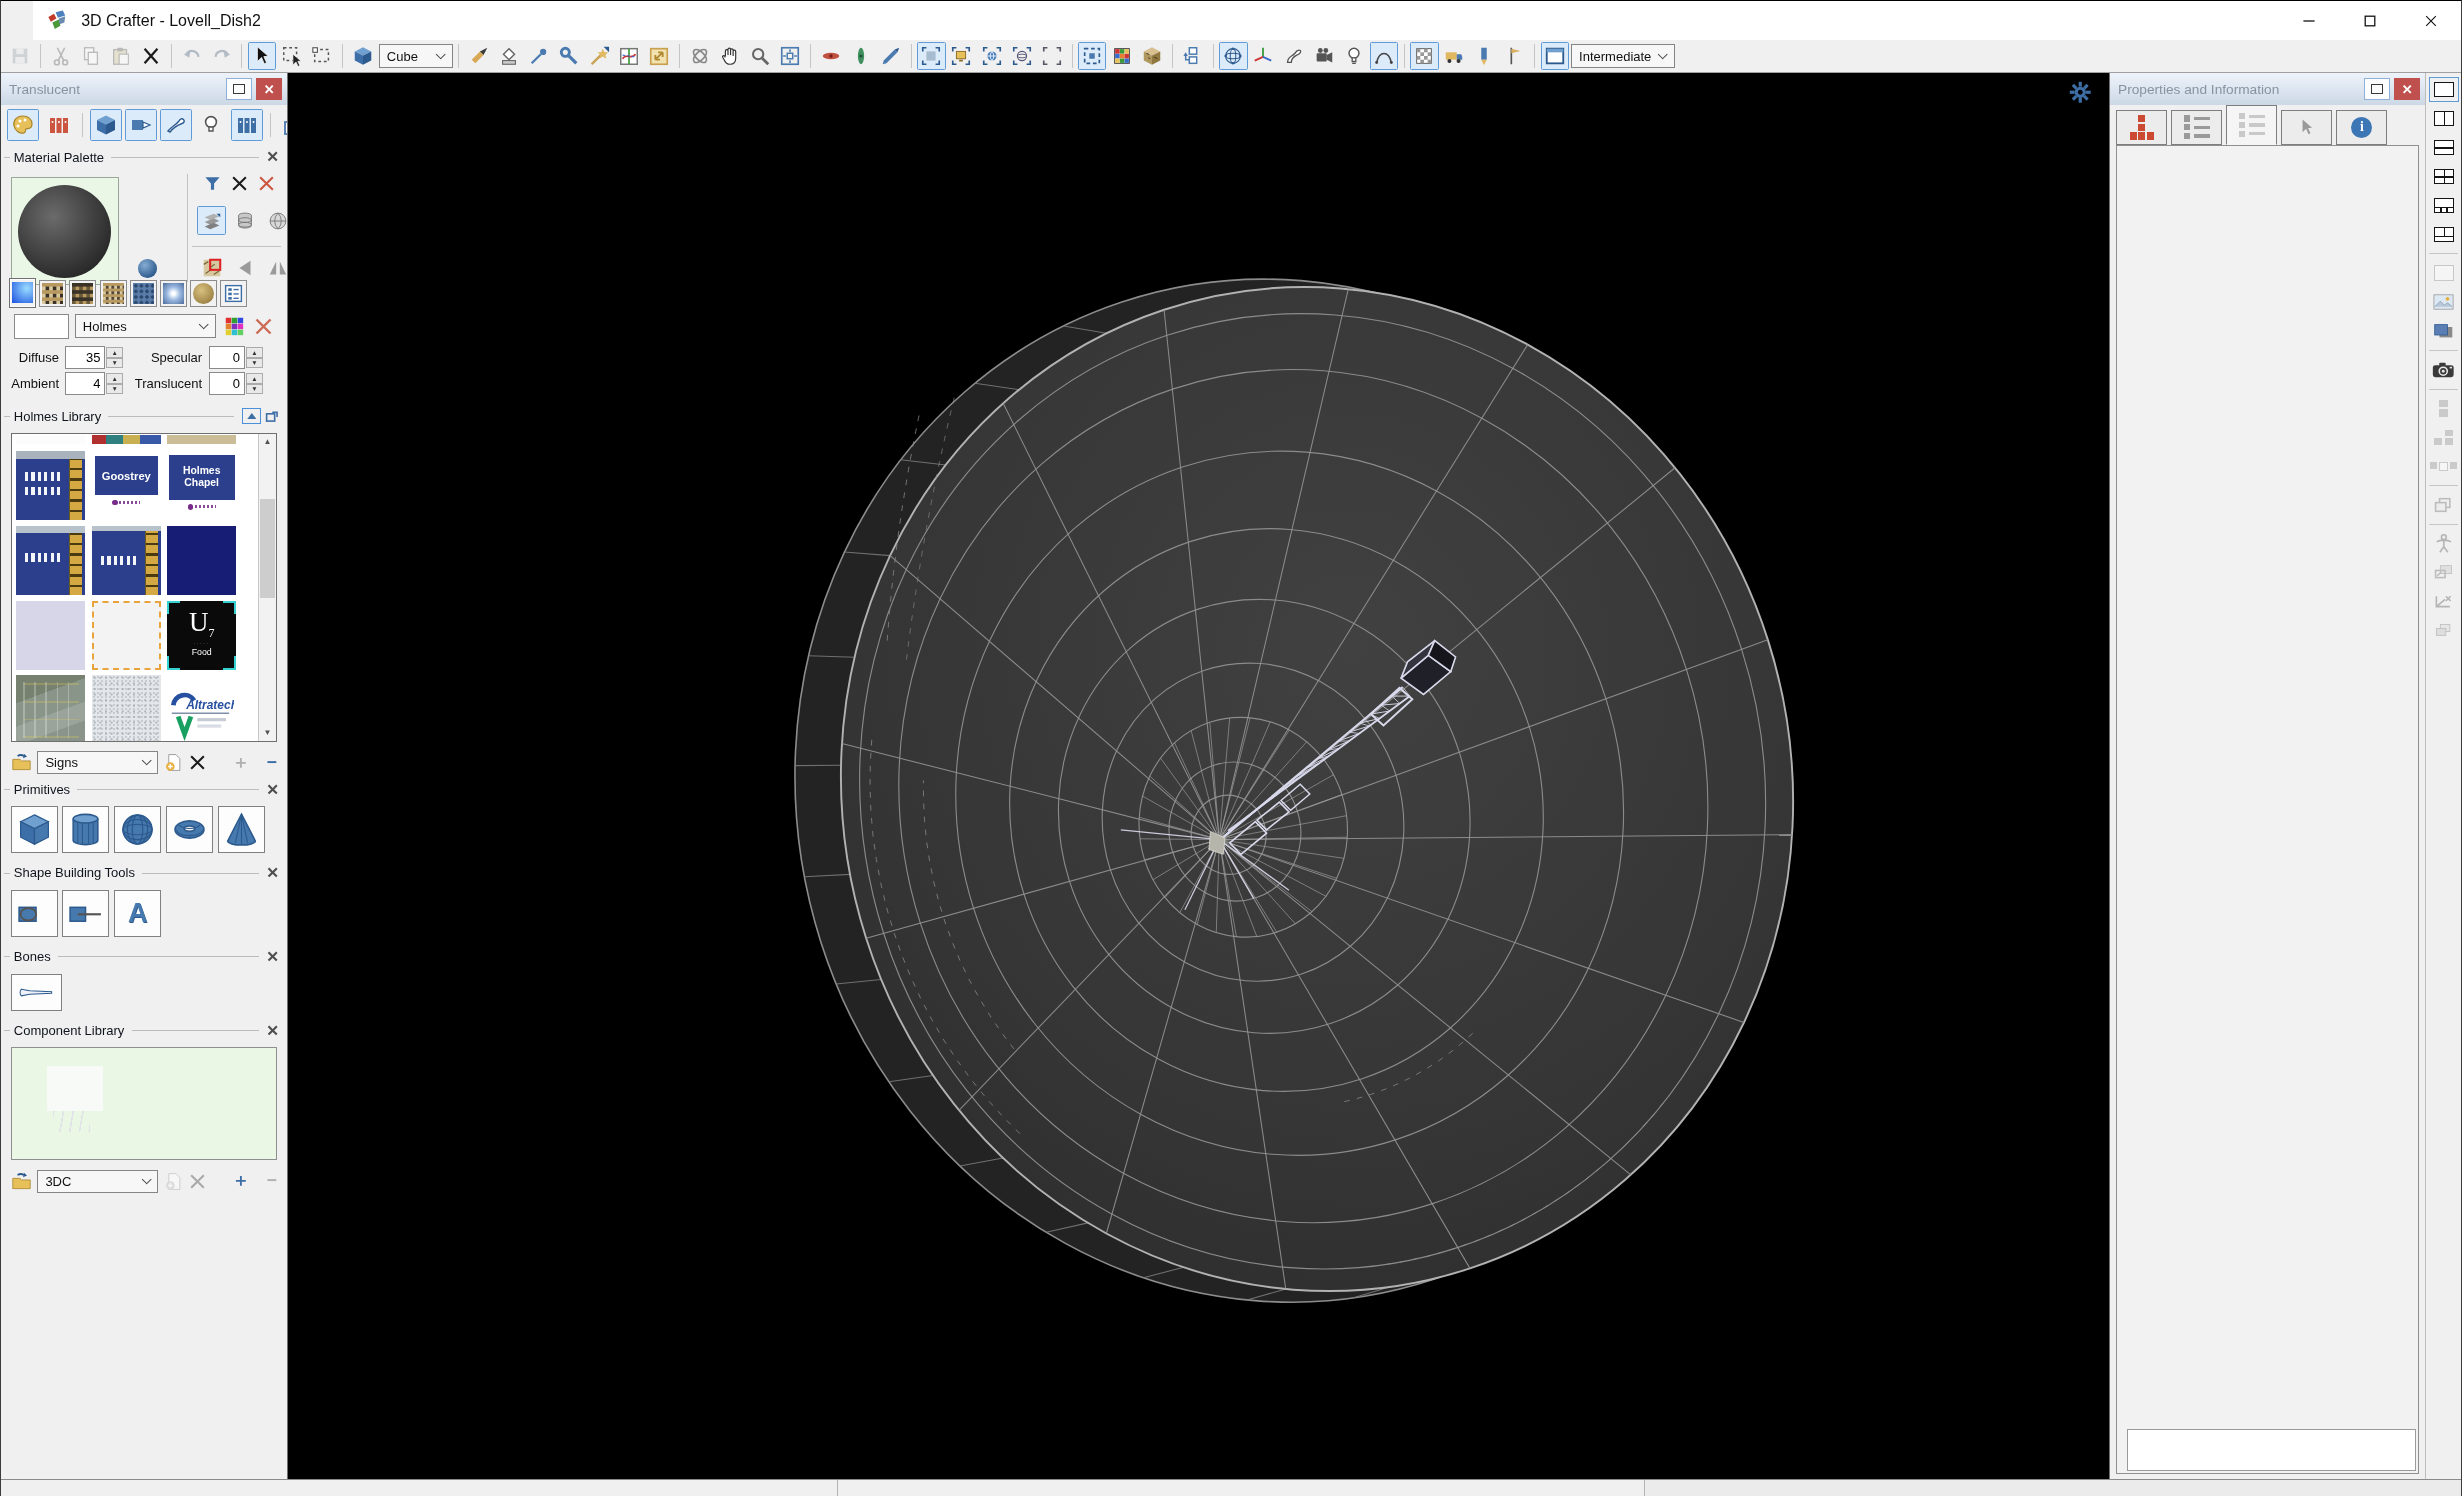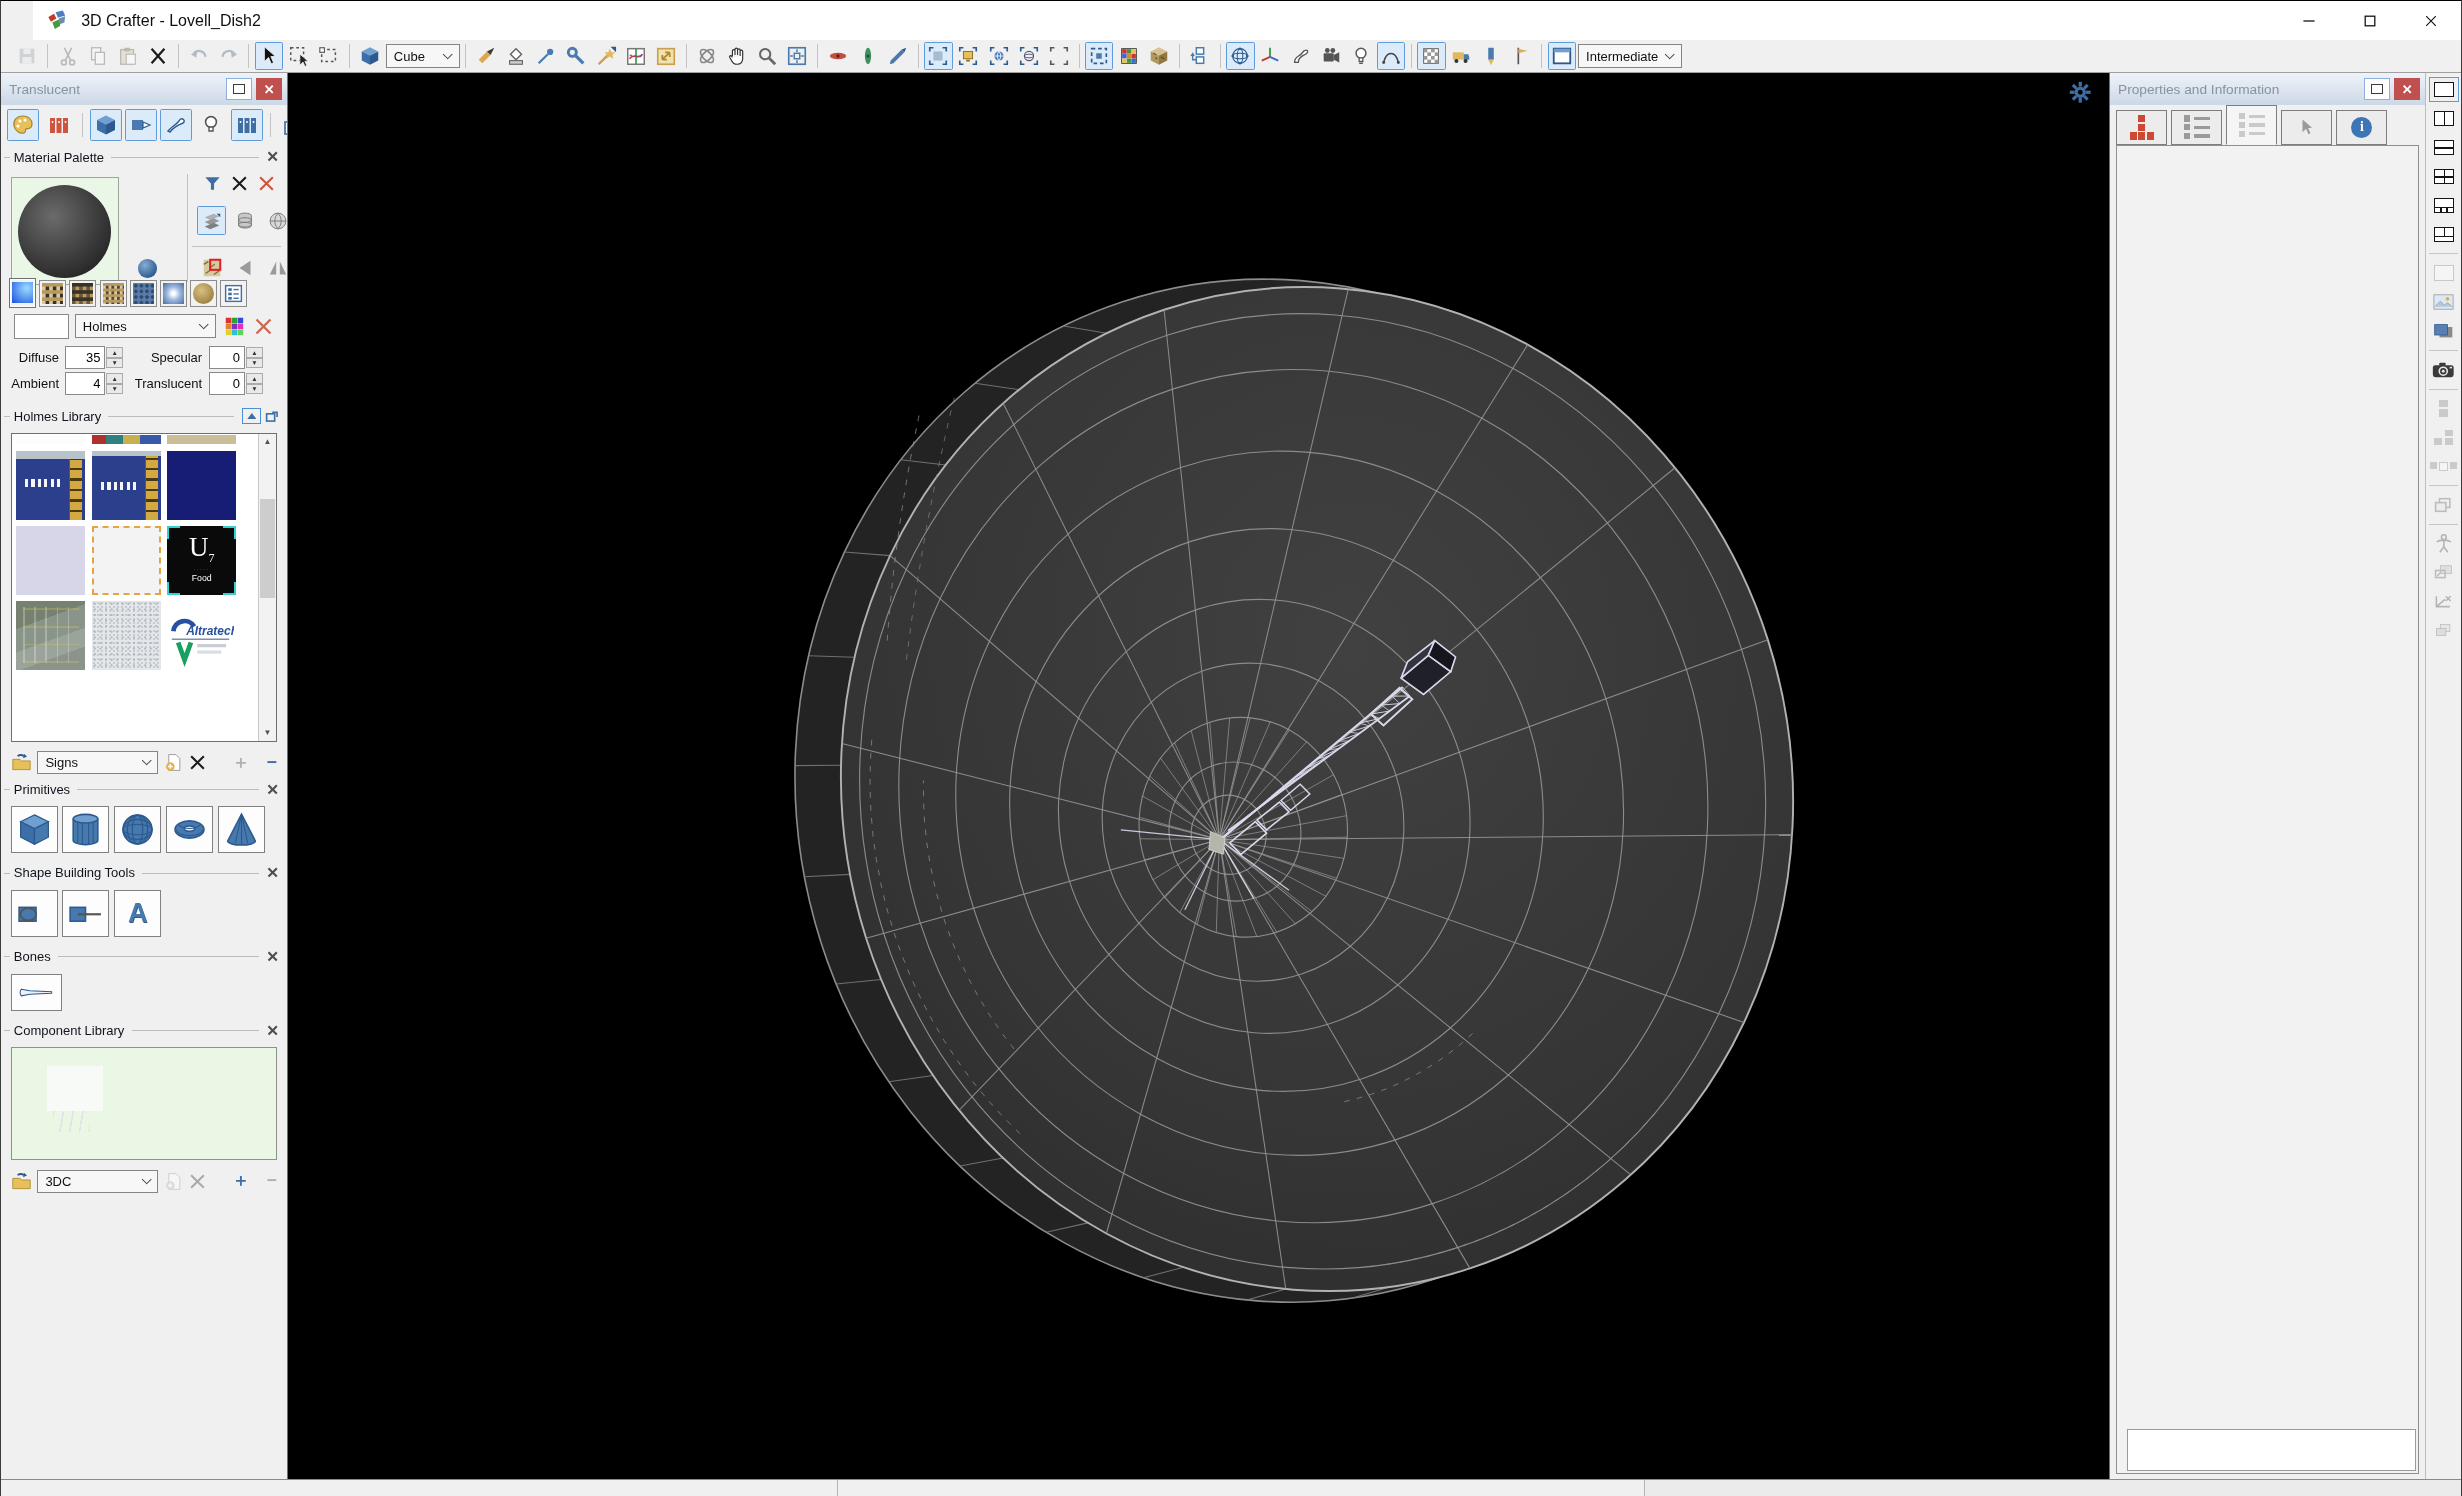--- a/index.html
+++ b/index.html
@@ -20,7 +20,7 @@
   .menu-item::first-letter{text-decoration:underline;}
 
   
-  .toolbar{height:32px;background:#f0f0f0;border-bottom:0.8px solid #a0a0a0;display:flex;align-items:center;padding:0 12px;gap:1.6px;flex:0 0 auto;}
+  .toolbar{height:32px;background:#f0f0f0;border-bottom:0.8px solid #a0a0a0;display:flex;align-items:center;padding:0 5px;gap:1.6px;flex:0 0 auto;}
   .tsep{width:0.8px;height:24px;background:#c4c4c4;margin:0 4px;flex:0 0 auto;}
   .icn{width:26.5px;height:26.5px;display:flex;align-items:center;justify-content:center;border:0.8px solid transparent;border-radius:1.6px;flex:0 0 auto;}
   .icn svg{width:22px;height:22px;display:block;}

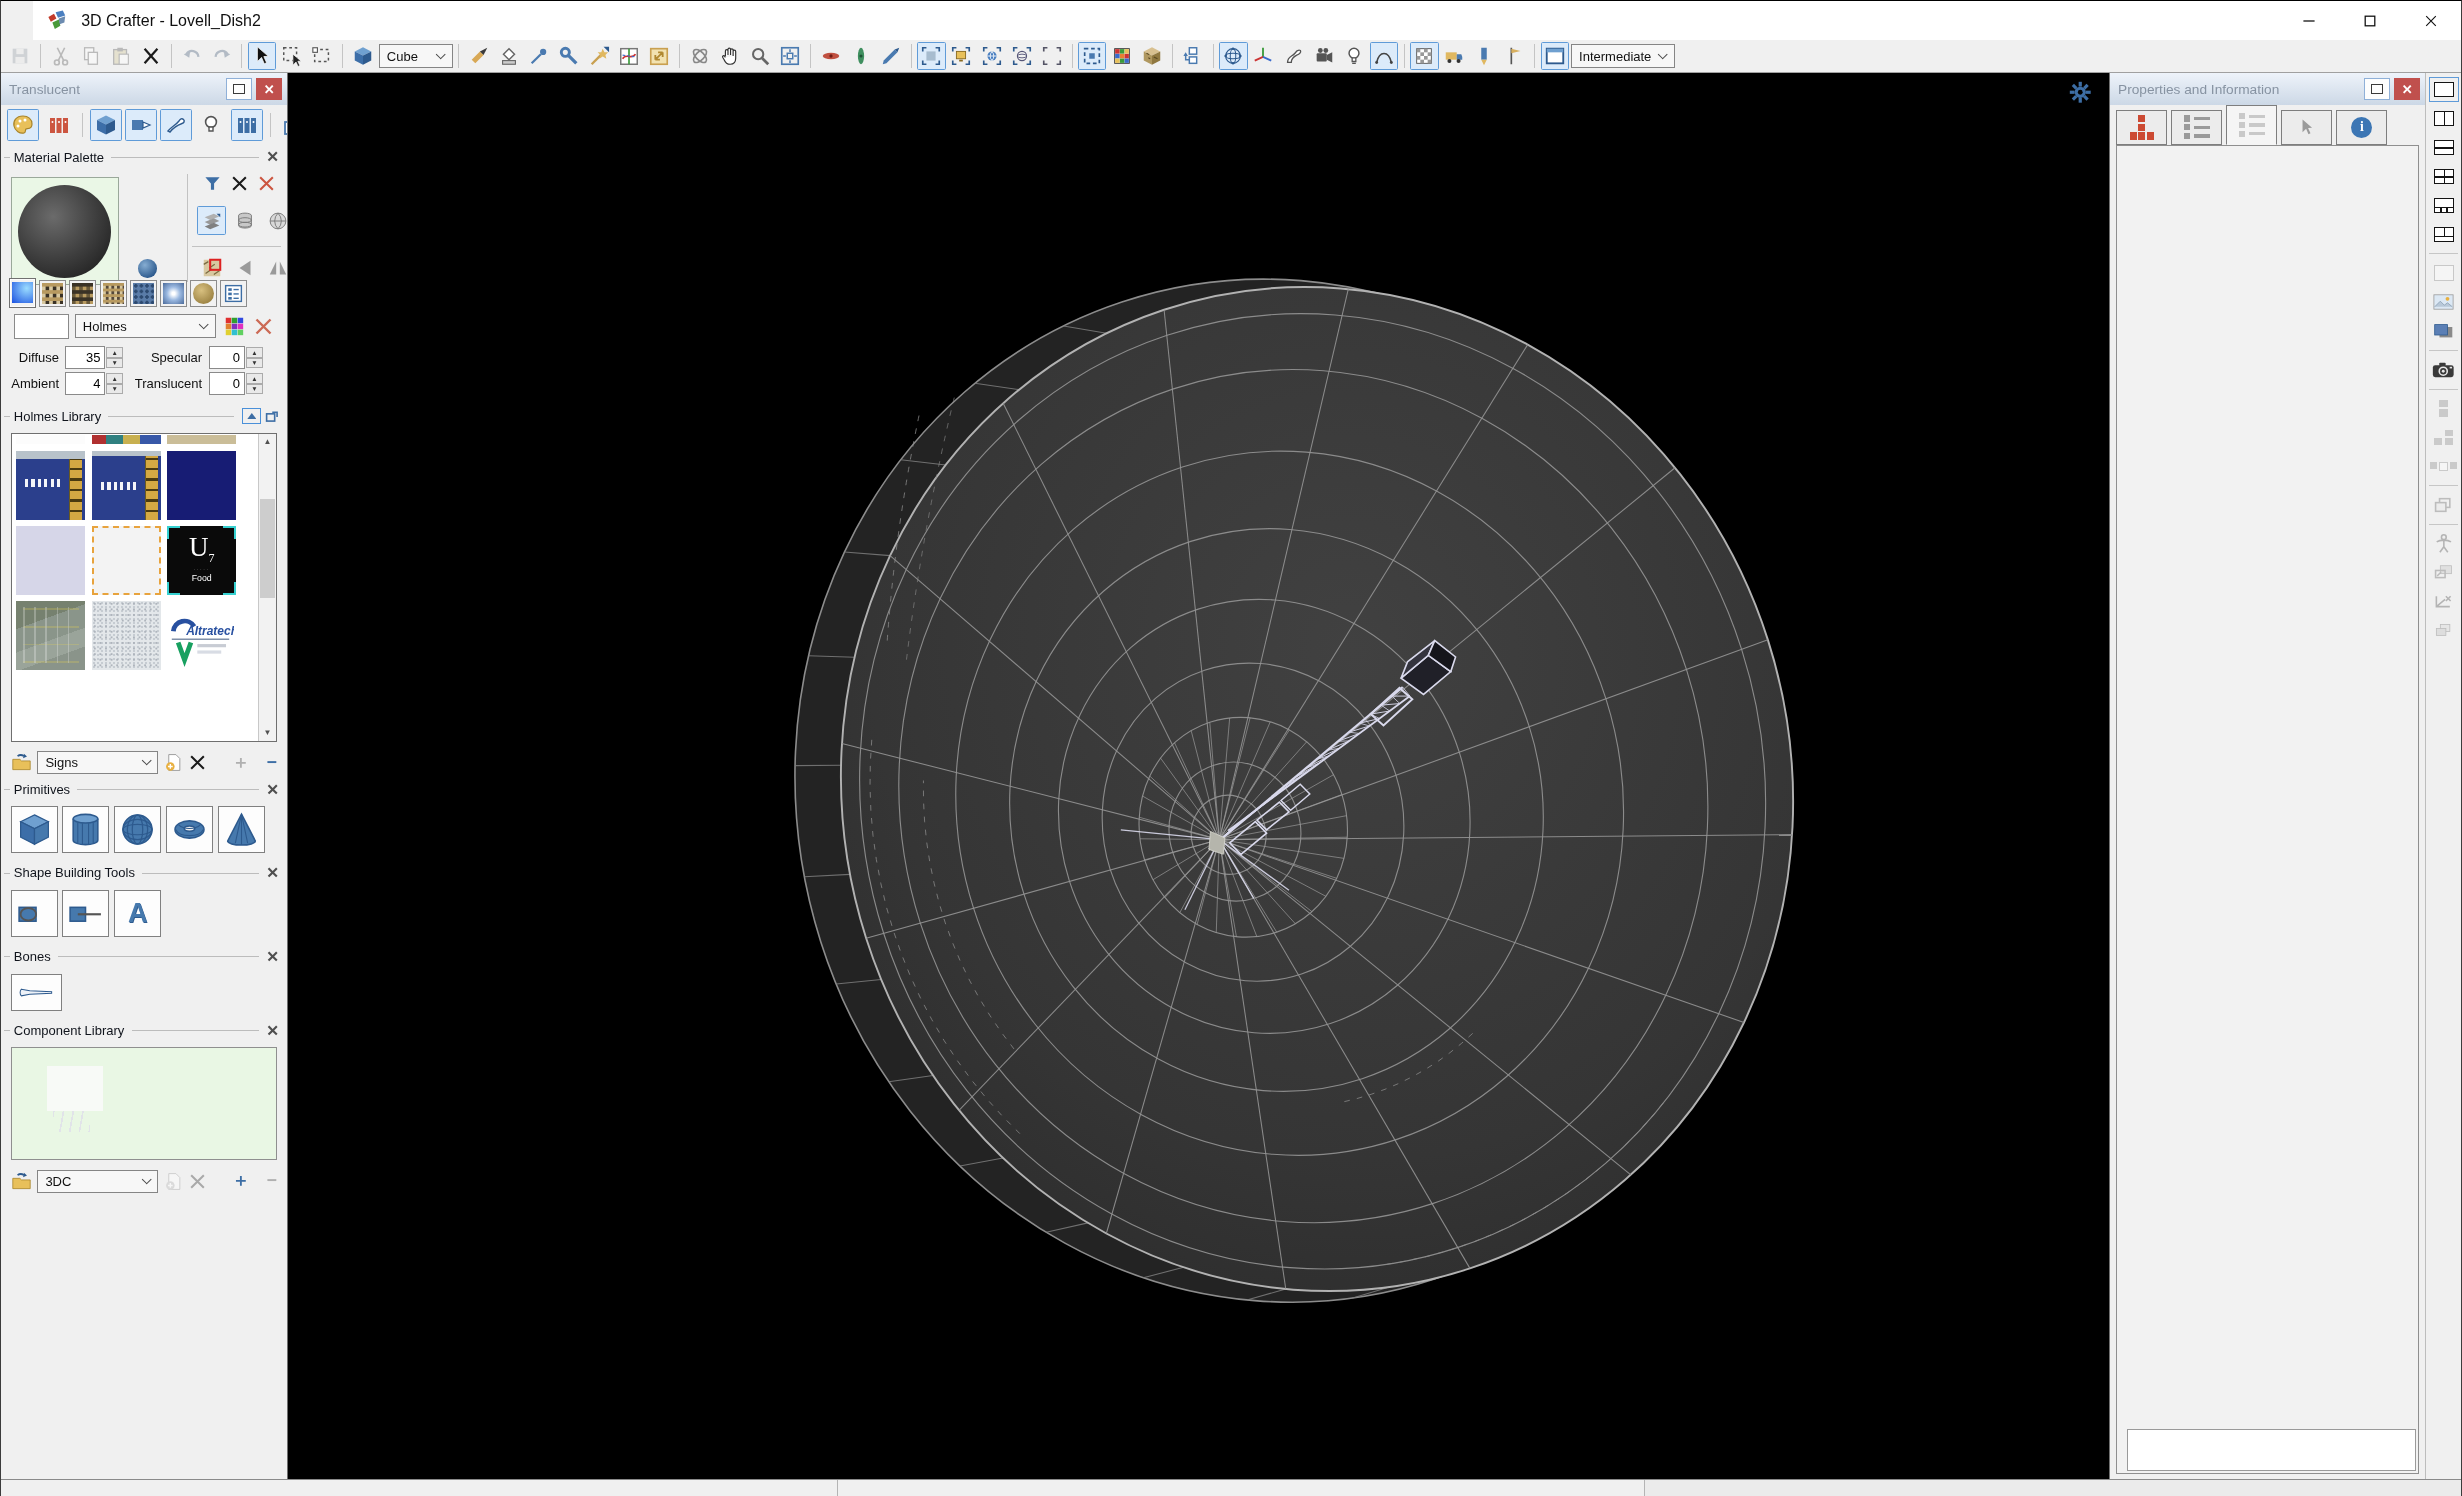--- a/index.html
+++ b/index.html
@@ -782,6 +782,30 @@
             <div style="background:#fcfcfc;"></div>
             <div style="background:linear-gradient(90deg,#b03030 0 20%,#308080 20% 45%,#c8b050 45% 70%,#3858a8 70%);"></div>
             <div style="background:#cabd98;"></div>
+          </div>
+          <div class="trow">
+            <div class="tile sign-edge">
+                <span class="topstrip"></span>
+                <span class="goldstrip" style="background:repeating-linear-gradient(0deg,#d4a843 0 8px,#4a3a10 8px 10.4px);"></span>
+                <div class="inner">
+                  <div class="bars"></div>
+                  <div class="bars" style="margin-top:5.6px;"></div>
+                </div>
+              </div>
+            <div class="tile goostrey">
+              <div class="signblock" style="margin:4.8px 3.2px 0 3.2px;height:39px;font-size:11.2px;">Goostrey</div>
+              <div class="brandmark">
+                  <i></i>
+                  <b></b>
+                </div>
+            </div>
+            <div class="tile holmes">
+              <div class="signblock" style="margin:3.2px 1.6px 0 1.6px;height:45px;font-size:10.4px;padding:0 2.4px;line-height:1.15;">Holmes Chapel</div>
+              <div class="brandmark">
+                  <i></i>
+                  <b></b>
+                </div>
+            </div>
           </div>
           <div class="trow">
             <div class="tile sign-edge">

